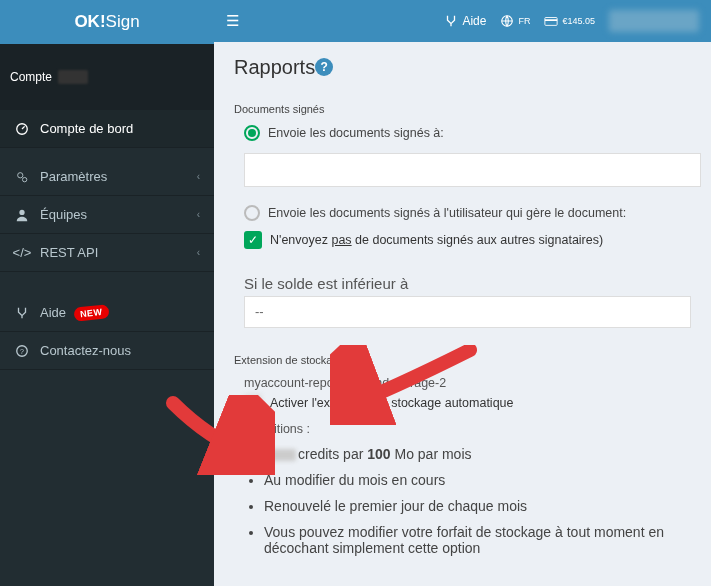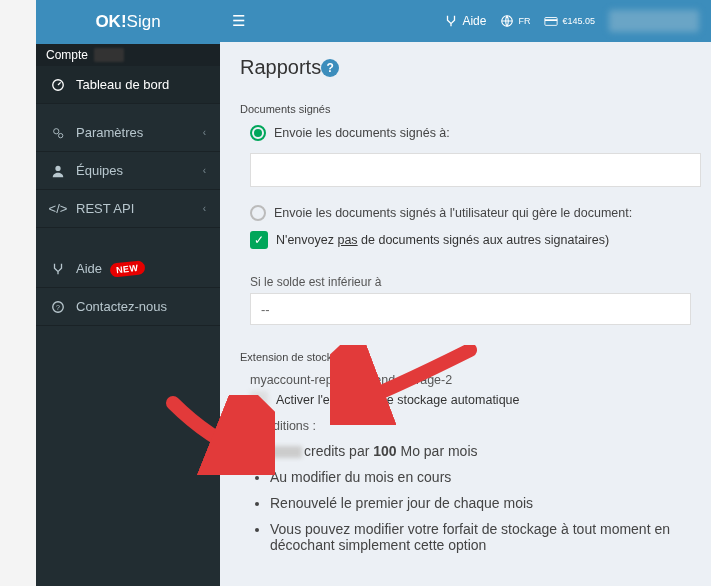--- a/index.html
+++ b/index.html
@@ -5,7 +5,7 @@
 * { box-sizing: border-box; margin: 0; padding: 0; }
 body { font-family: "Segoe UI", Arial, sans-serif; font-size: 13px; color: #333; background: #f4f4f4; width: 711px; height: 586px; overflow: hidden; position: relative; }
 .layout { display: flex; height: 100%; }
-.sidebar { width: 184px; background: #222d32; color: #b8c7ce; flex-shrink: 0; margin-left: 36px; }
+.sidebar { width: 214px; background: #222d32; color: #b8c7ce; flex-shrink: 0; }
 .logo { background: #3c8dbc; color: #fff; height: 44px; display: flex; align-items: center; justify-content: center; font-weight: 700; font-size: 17px; }
 .logo .b { font-weight: 400; }
 .account { background: #1a2226; padding: 4px 10px; display: flex; align-items: center; justify-content: space-between; }

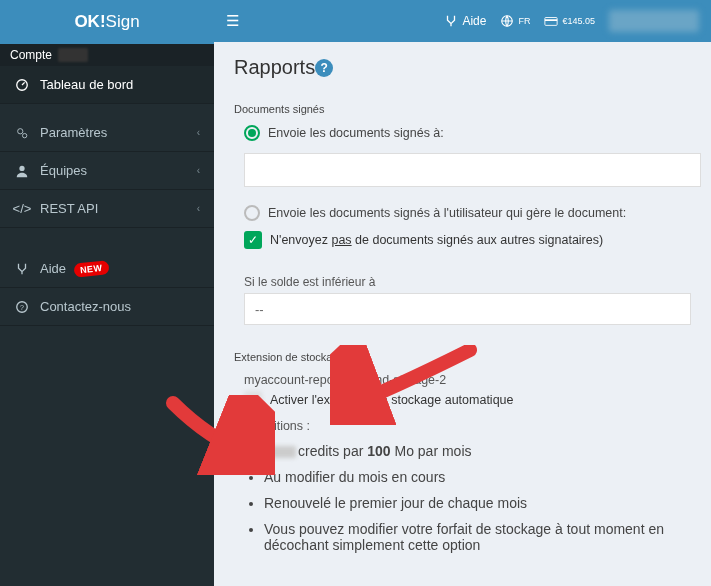--- a/index.html
+++ b/index.html
@@ -8,7 +8,7 @@
 .sidebar { width: 214px; background: #222d32; color: #b8c7ce; flex-shrink: 0; }
 .logo { background: #3c8dbc; color: #fff; height: 44px; display: flex; align-items: center; justify-content: center; font-weight: 700; font-size: 17px; }
 .logo .b { font-weight: 400; }
-.account { background: #1a2226; padding: 4px 10px; display: flex; align-items: center; justify-content: space-between; }
+.account { background: #1a2226; padding: 26px 10px; display: flex; align-items: center; justify-content: space-between; }
 .account .lab { color: #fff; font-size: 12px; display:flex; align-items:center; gap:6px;}
 .account .blur { display:inline-block; width:30px; height:14px; background:#333; border-radius:2px; filter:blur(1px);}
 .btn-credits { background: #00a65a; color: #fff; border: none; padding: 4px 7px; border-radius: 3px; font-size: 11px; cursor: pointer; }

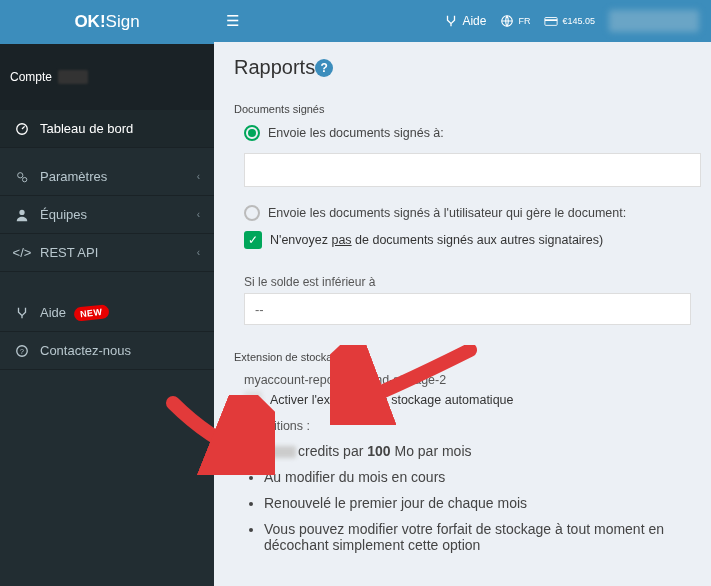--- a/index.html
+++ b/index.html
@@ -75,7 +75,7 @@
             <path d="M8 8 L11 5" stroke="currentColor" stroke-width="1.5"></path>
           </svg>
         </span>
-      <span>Tableau de bord</span>
+      <span>Compte de bord</span>
     </div>
     <div style="height:10px"></div>
     <div class="nav-item">

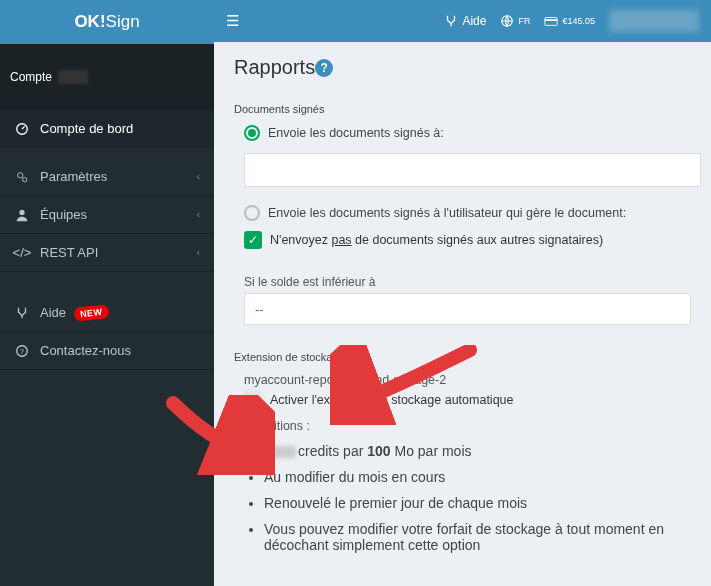--- a/index.html
+++ b/index.html
@@ -39,7 +39,7 @@
 .chk.green { background:#00a65a; color:#fff; font-size:12px;}
 .chk.grey { background:#d8d8d8; }
 .chk.blur { filter: blur(2px); opacity: 0.7; }
-.note-label { font-size:12px; margin:8px 0 4px 10px; color:#555;}
+.note-label { font-size:15px; margin:8px 0 4px 10px; color:#555;}
 .select-box { margin:0 0 0 10px; border:1px solid #ddd; background:#fff; height:32px; padding:4px 10px; display:flex; align-items:center; color:#666; cursor:pointer;}
 .inline-blur { display:inline-block; width:100px; height:14px; background:#ccc; filter:blur(3px); vertical-align:middle; border-radius:2px;}
 .s-blur-sm { display:inline-block; width:32px; height:12px; background:#ccc; filter:blur(2px); vertical-align:middle; border-radius:2px; margin-right:2px;}

